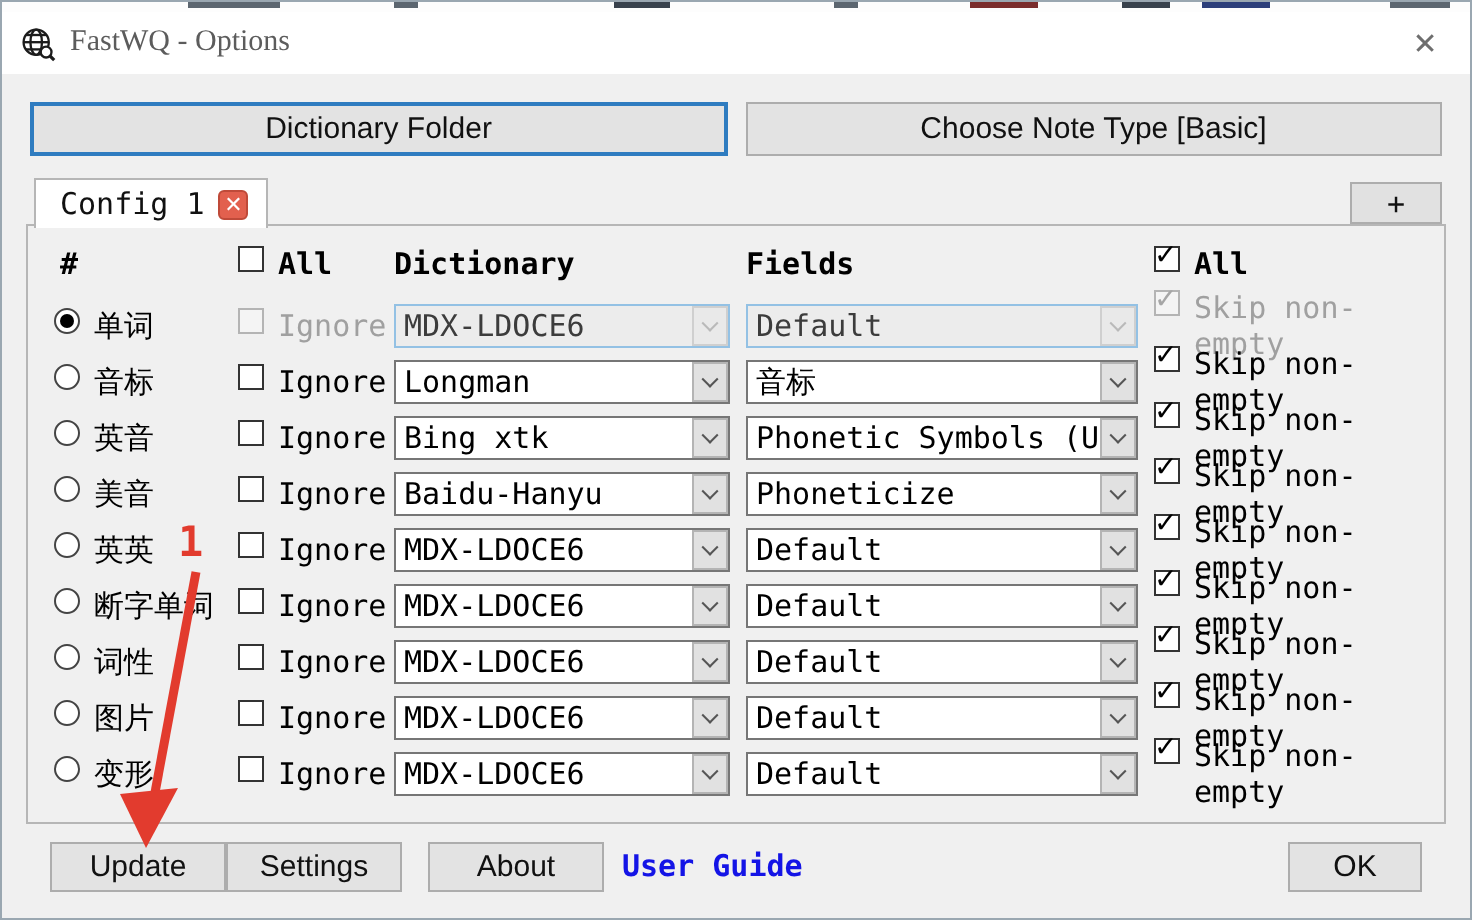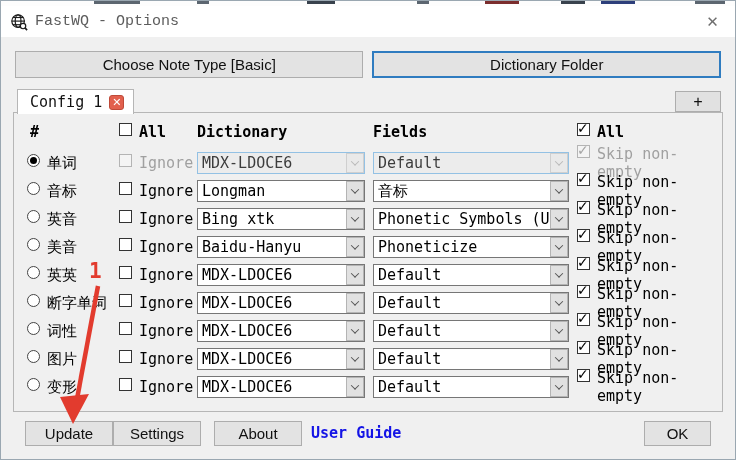--- a/index.html
+++ b/index.html
@@ -24,7 +24,7 @@
   
   .titlebar{ height:31px; background:#ffffff; display:flex; align-items:center; padding-left:9px; position:relative; }
   .app-icon{ width:18px; height:18px; margin-right:7px; flex:0 0 auto; }
-  .title-text{ font-family:Liberation Mono, monospace; font-size:15px; color:#5c5c5c; }
+  .title-text{ font-family:Liberation Serif, serif; font-size:15px; color:#5c5c5c; }
   .close-btn{ position:absolute; right:0; top:0; width:45px; height:31px; display:flex; align-items:center; justify-content:center;
     color:#6e6e6e; font-family:"DejaVu Sans",sans-serif; font-size:15px; cursor:pointer; }
   

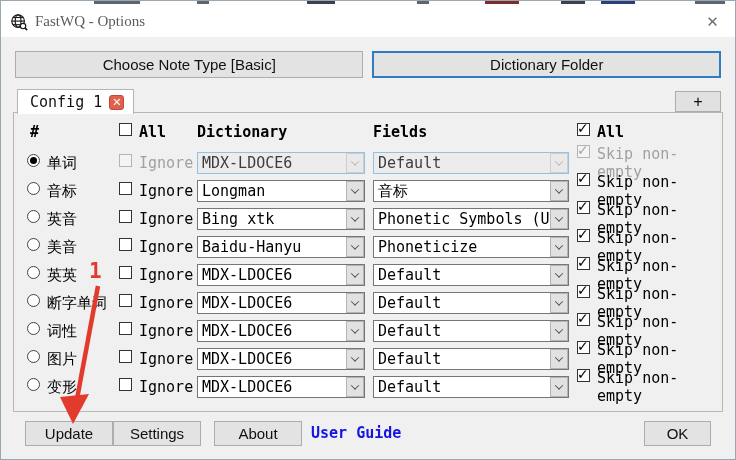--- a/index.html
+++ b/index.html
@@ -101,8 +101,8 @@
 </div>
 
 <div class="toolbar">
+  <button class="btn btn-folder">Dictionary Folder</button>
   <button class="btn btn-note">Choose Note Type [Basic]</button>
-  <button class="btn btn-folder">Dictionary Folder</button>
 </div>
 
 <div class="tabbar">

